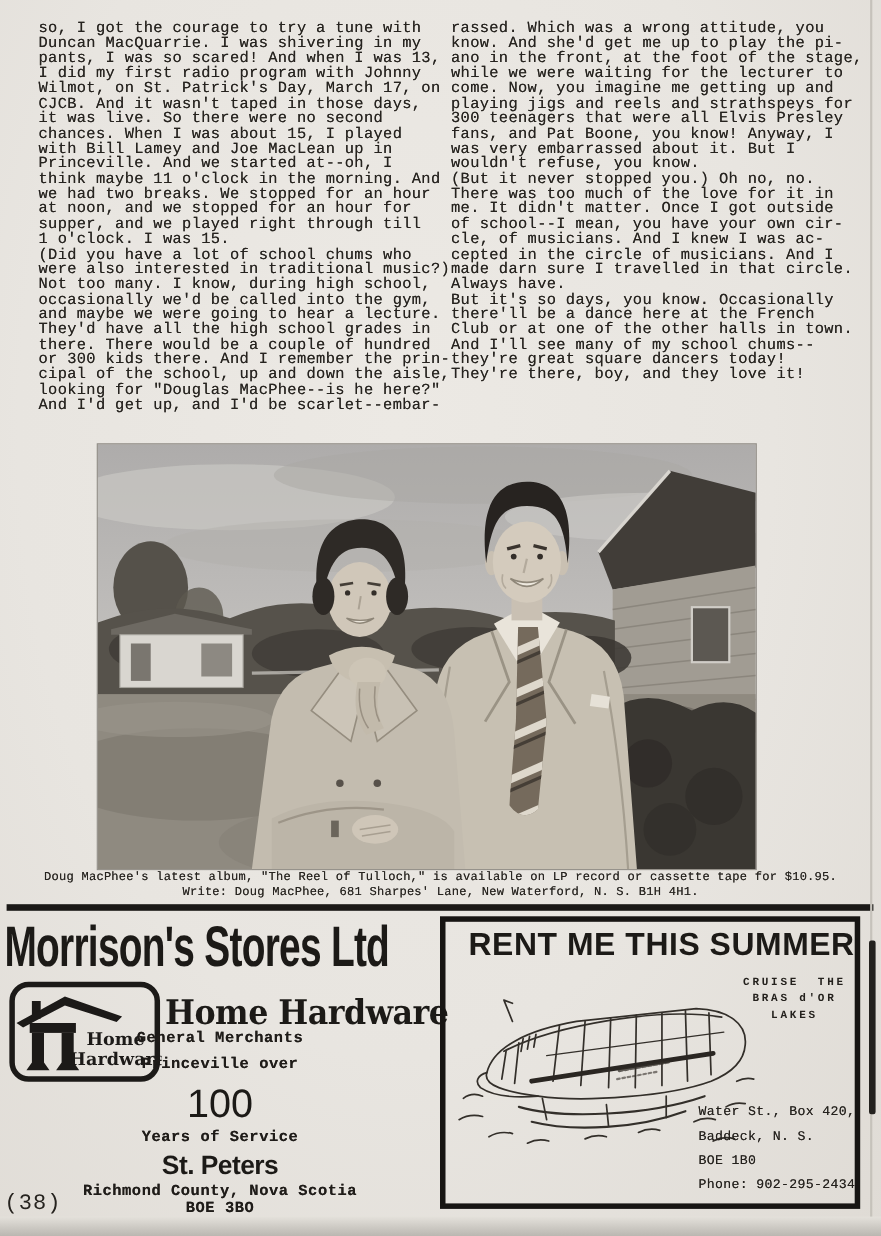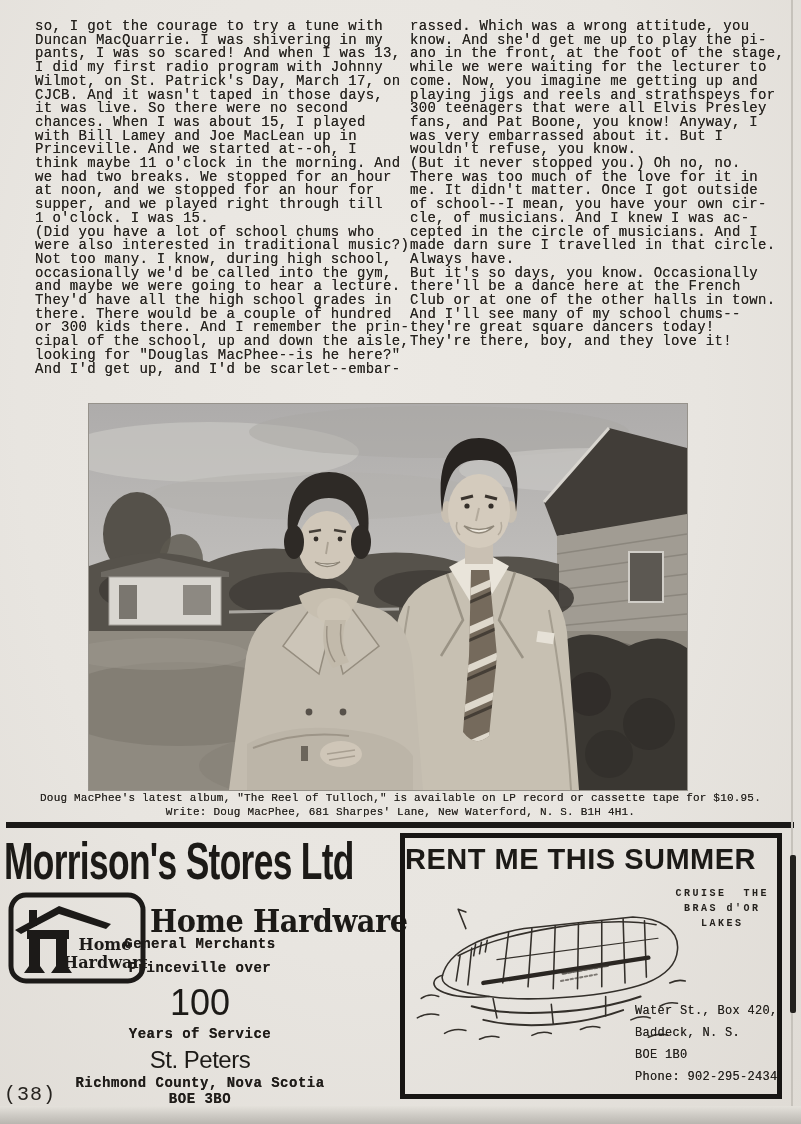--- a/index.html
+++ b/index.html
@@ -51,7 +51,7 @@
   
   .baddeck{position:absolute;left:400px;top:833px;width:372px;height:256px;
     border:5px solid #171513;background:transparent;}
-  .baddeck-head{position:absolute;left:0;top:5px;width:100%;text-align:left;
+  .baddeck-head{position:absolute;left:0;top:5px;width:100%;text-align:right;
     font-family:"Liberation Sans",sans-serif;font-weight:bold;font-size:29px;
     letter-spacing:.5px;color:#1c1a17;white-space:nowrap;}
   .cruise{position:absolute;right:8px;top:48px;text-align:center;font-weight:bold;

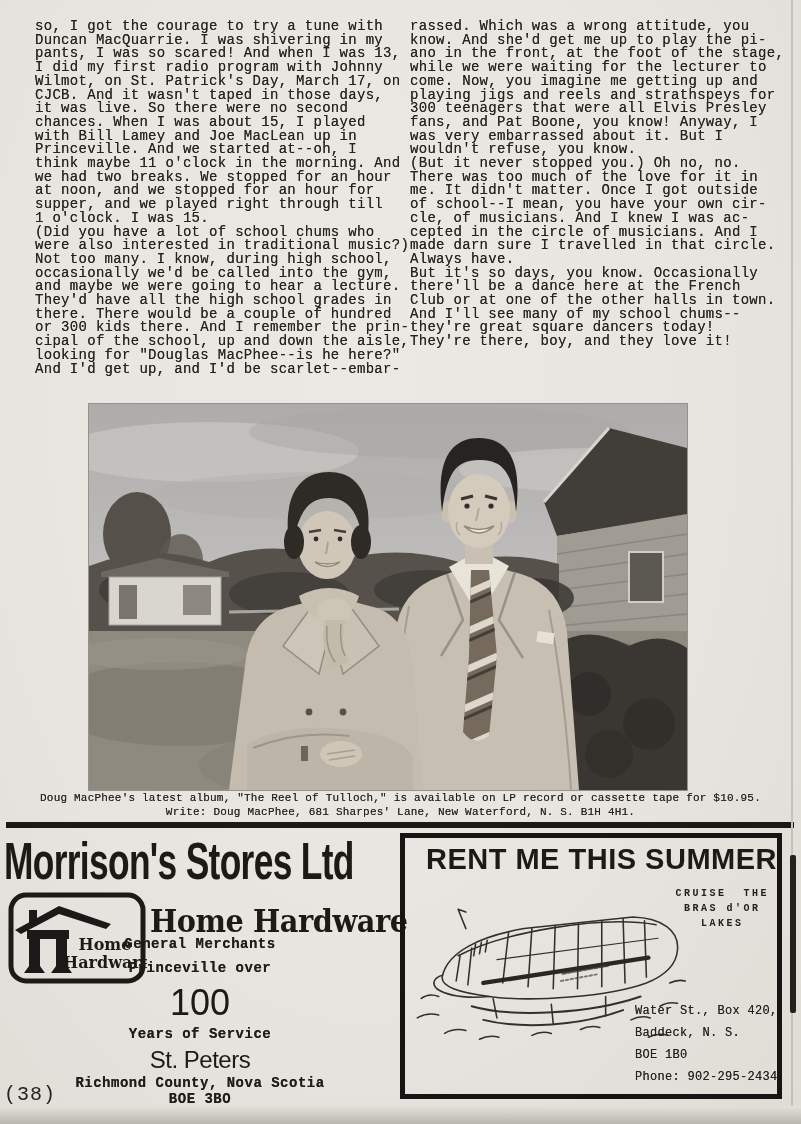--- a/index.html
+++ b/index.html
@@ -42,7 +42,7 @@
   .morr-stack .mono{font-weight:bold;font-size:14px;letter-spacing:.5px;
     text-shadow:0 0 .4px rgba(31,28,25,.8);}
   .morr-100{font-family:"Liberation Sans",sans-serif;font-size:36px;margin:6px 0 2px;color:#1c1a17;}
-  .morr-place{font-family:"Liberation Sans",sans-serif;font-weight:normal;font-size:24px;
+  .morr-place{font-family:"Liberation Sans",sans-serif;font-weight:bold;font-size:24px;
     letter-spacing:-.5px;margin:4px 0 1px;color:#1c1a17;}
   .gm{margin-top:0;}
   .co{margin-top:8px;}

